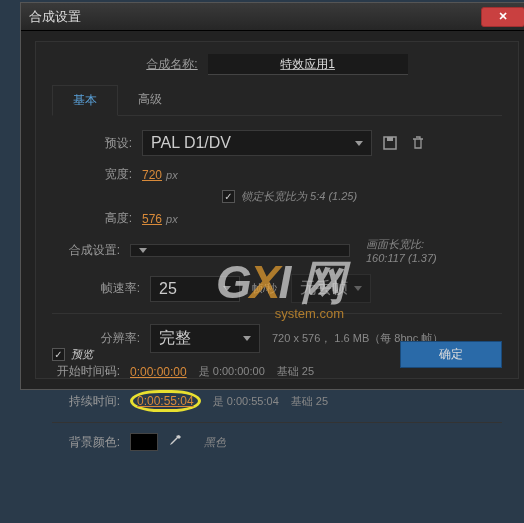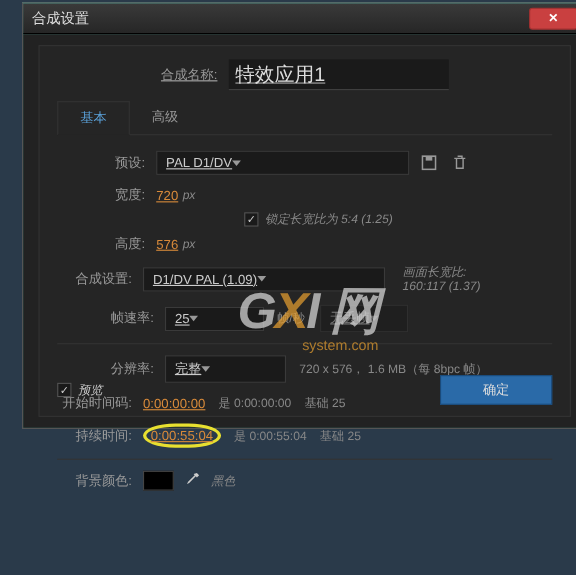--- a/index.html
+++ b/index.html
@@ -17,7 +17,7 @@
   .row { display: flex; align-items: center; margin-bottom: 10px; font-size: 12px; color: #aaa; }
   .label { text-align: right; min-width: 68px; margin-right: 10px; color: #999; }
   
-  .text-input { background: #1a1a1a; border: none; border-bottom: 1px solid #444; color: #ddd; font-size: 18px; padding: 3px 6px; width: 200px; }
+  .text-input { background: #1a1a1a; border: none; border-bottom: 1px solid #444; color: #ddd; font-size: 12px; padding: 3px 6px; width: 200px; text-align: center; }
   
   .tabs { display: flex; border-bottom: 1px solid #333; margin-bottom: 14px; margin-top: 10px; }
   .tab { padding: 6px 20px; font-size: 12px; color: #999; cursor: pointer; }

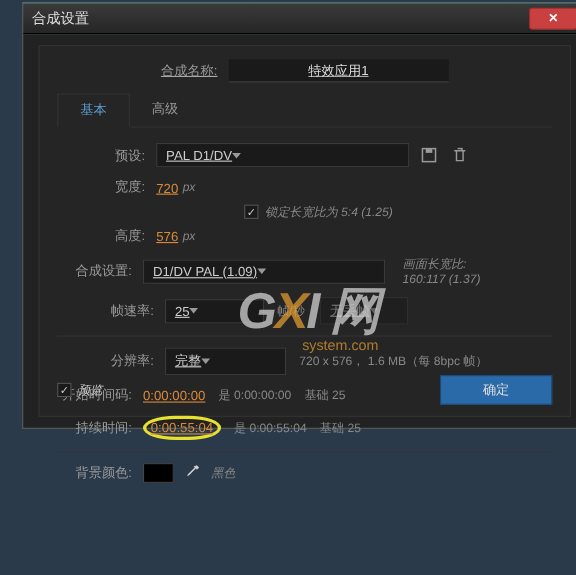--- a/index.html
+++ b/index.html
@@ -23,7 +23,7 @@
   .tab { padding: 6px 20px; font-size: 12px; color: #999; cursor: pointer; }
   .tab.active { color: #5aa0d8; border: 1px solid #333; border-bottom: 1px solid #252525; margin-bottom: -1px; background: #252525; }
   
-  .select { background: #1a1a1a; border: 1px solid #3a3a3a; color: #ccc; font-size: 12px; padding: 3px 8px; display: flex; align-items: center; justify-content: flex-start; cursor: pointer; text-decoration: underline; }
+  .select { background: #1a1a1a; border: 1px solid #3a3a3a; color: #ccc; font-size: 16px; padding: 3px 8px; display: flex; align-items: center; justify-content: space-between; cursor: pointer; }
   .select-wide { width: 230px; }
   .select-med { width: 220px; }
   .select-sm { width: 90px; }

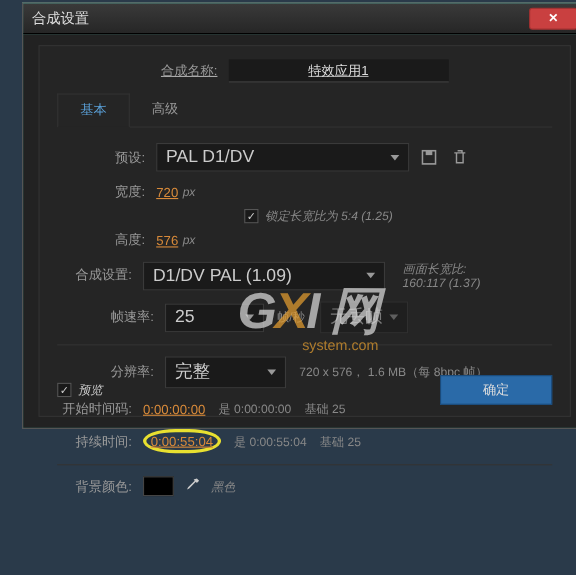--- a/index.html
+++ b/index.html
@@ -118,7 +118,6 @@
       <div class="row">
         <span class="label">合成设置:</span>
         <div class="select select-med">
-          <span>D1/DV PAL (1.09)</span>
           <span class="arrow-down"></span>
         </div>
         <div style="margin-left:16px;">

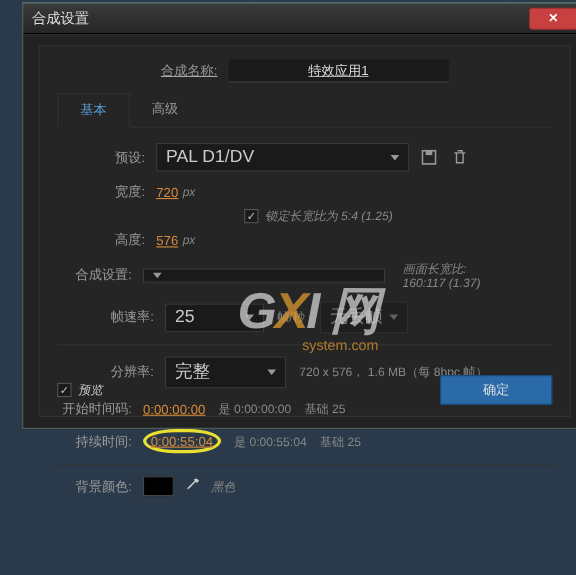--- a/index.html
+++ b/index.html
@@ -176,7 +176,7 @@
               <path d="M11 1l2 2-2 2-1-1-6 6-2 1 1-2 6-6-1-1z" fill="#ccc"></path>
             </svg>
         </span>
-        <span class="static" style="margin-left:10px;">黑色</span>
+        <span class="static" style="margin-left:22px;">黑色</span>
       </div>
 
       <div class="watermark">

